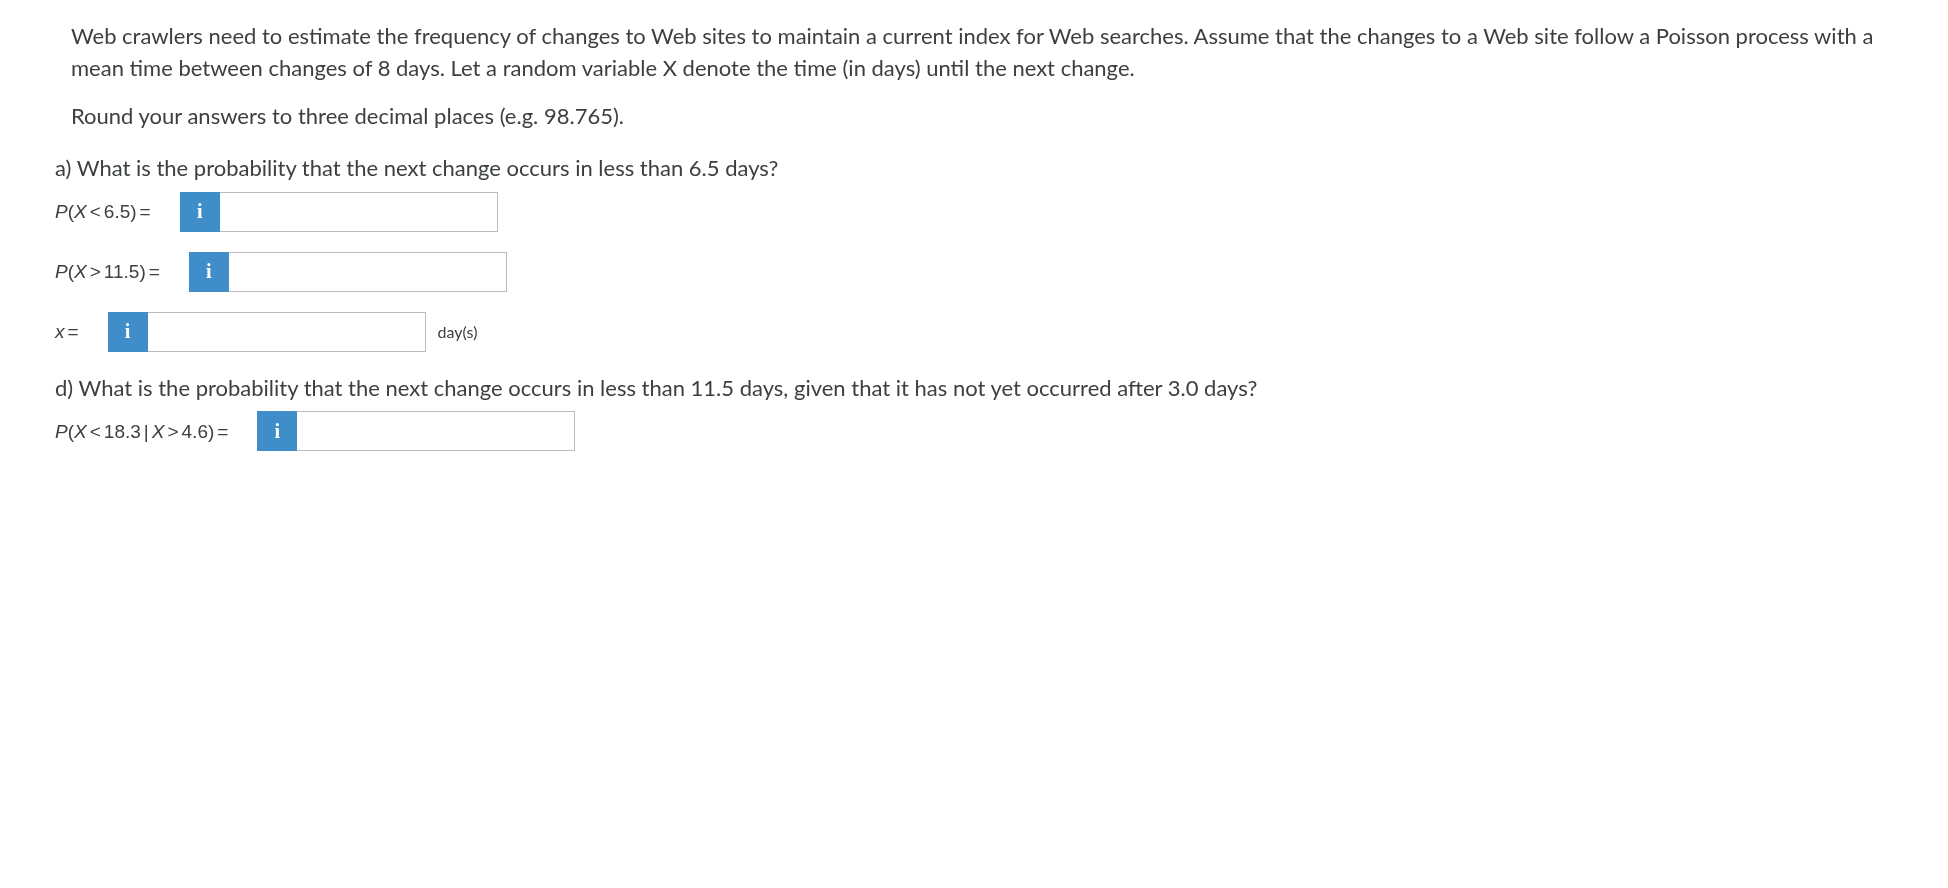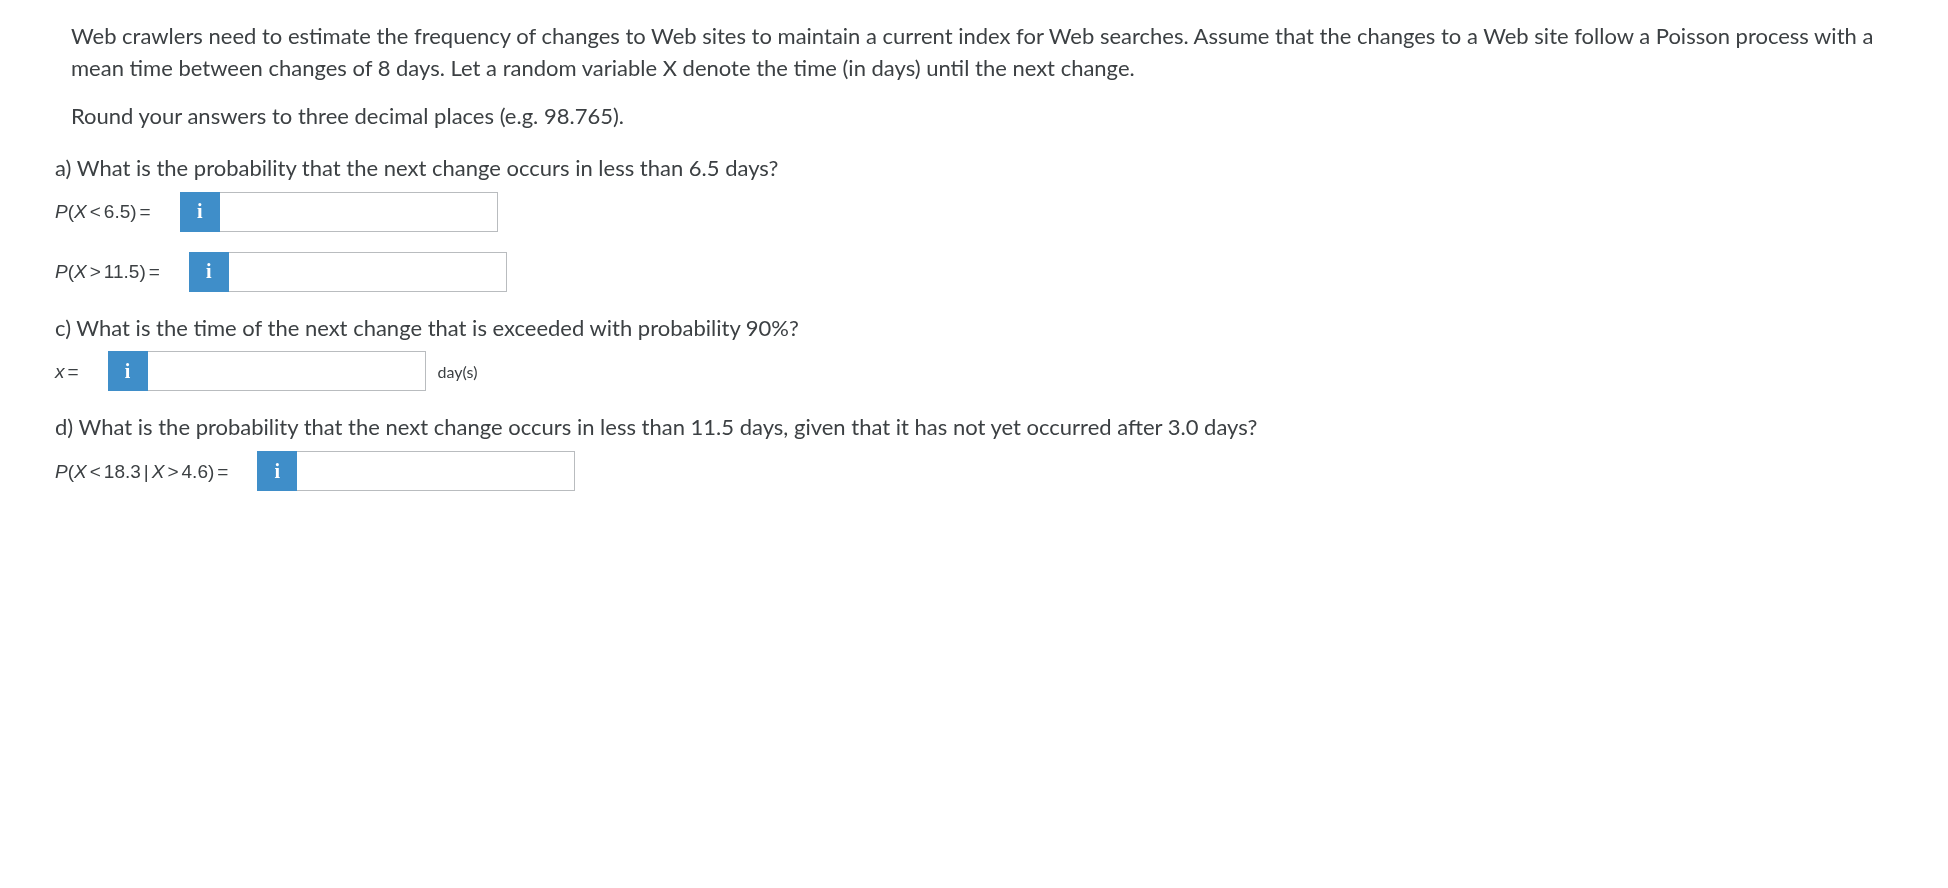--- a/index.html
+++ b/index.html
@@ -91,7 +91,6 @@
 </div>
 
 <div class="part">
-  <p class="q-text">c) What is the time of the next change that is exceeded with probability 90%?</p>
   <div class="answer-line">
     <span class="math">
       <span>x</span><span class="op">=</span>

